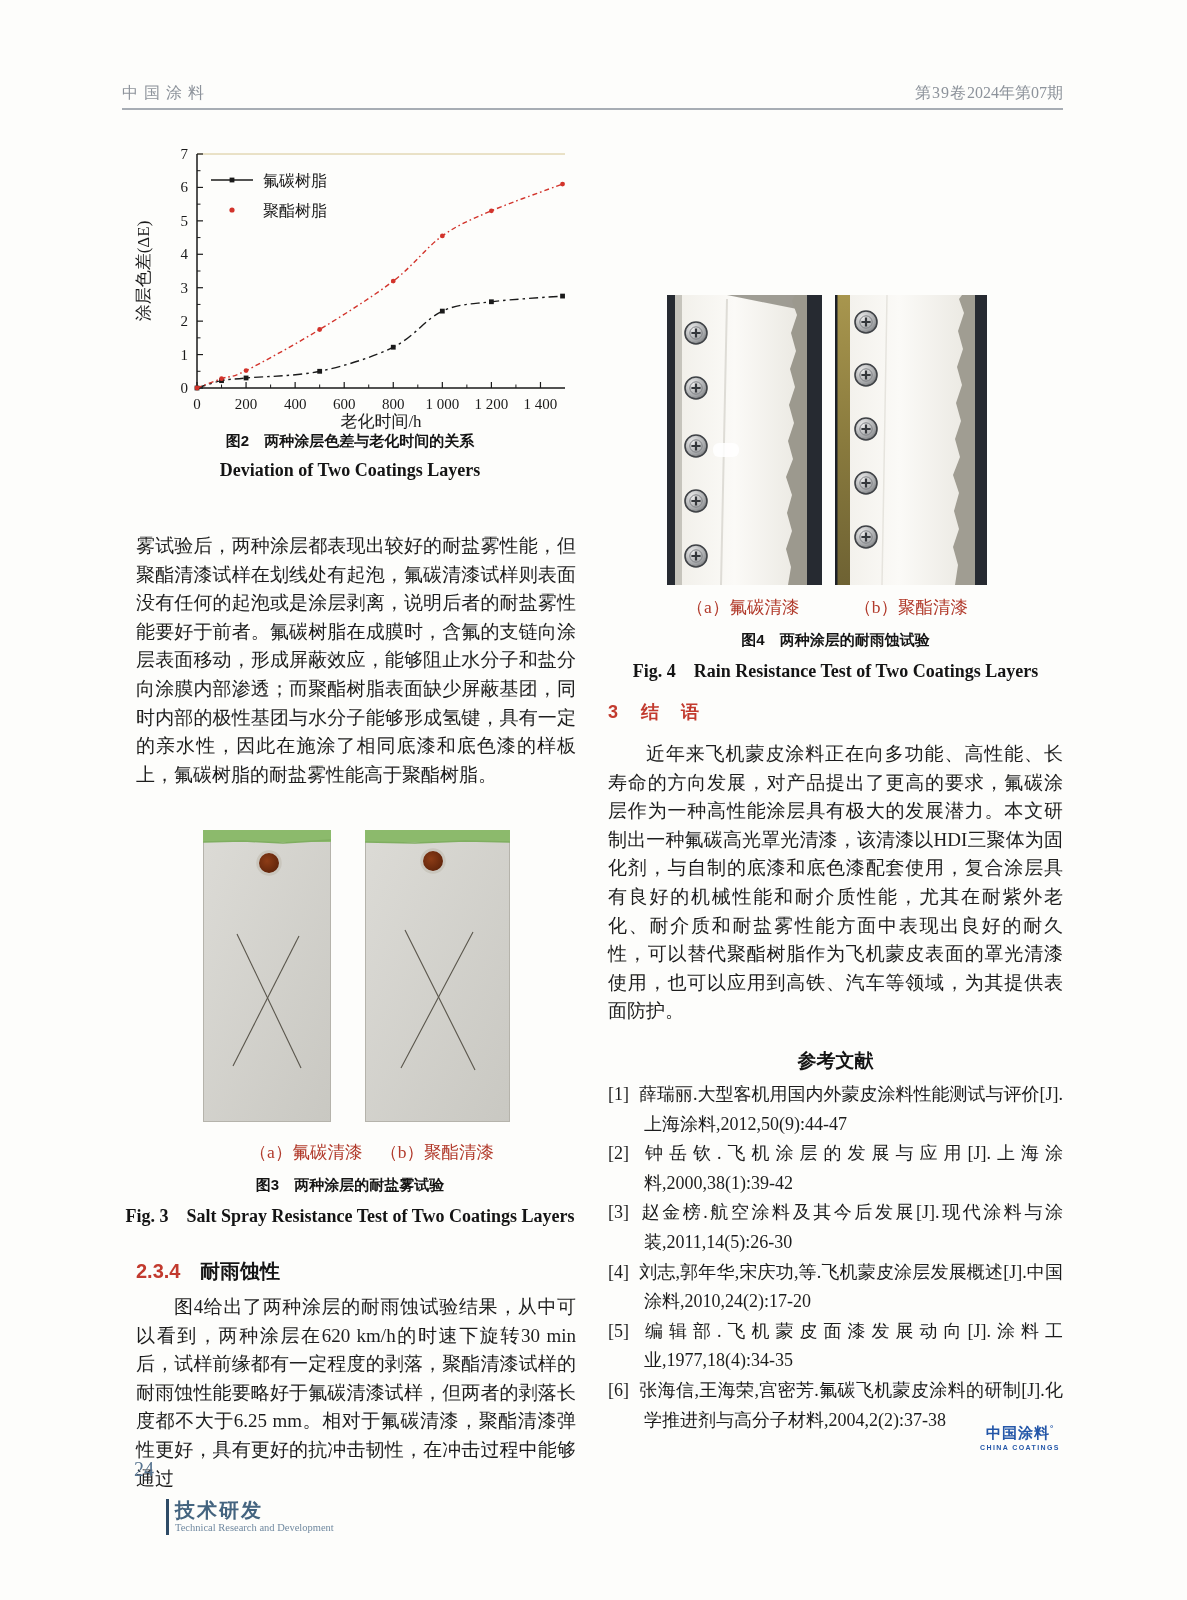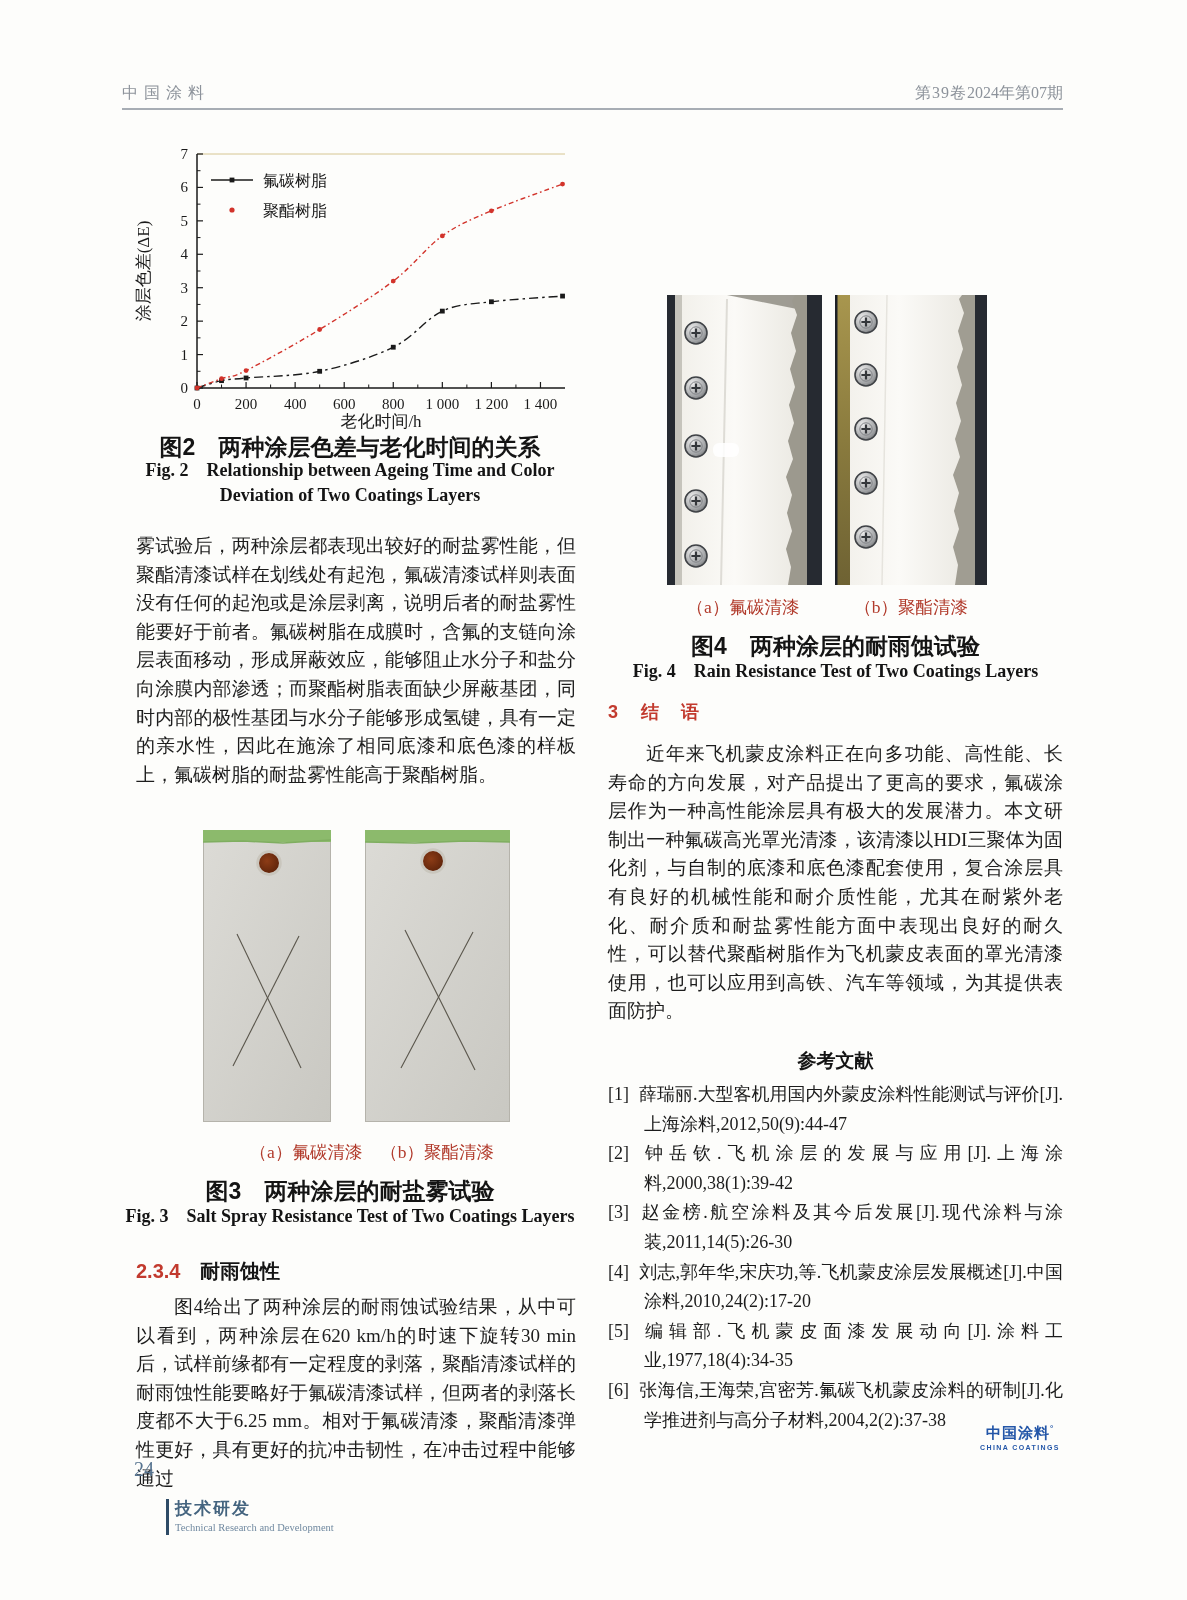--- a/index.html
+++ b/index.html
@@ -18,7 +18,7 @@
   .abs{position:absolute;}
   .body-par{font-size:19px;line-height:28.6px;text-align:justify;color:#1d1d1d;}
   .indent{text-indent:2em;}
-  .cap-zh{font-family:"Liberation Sans",sans-serif;font-weight:bold;font-size:23px;text-align:center;color:#141414;}
+  .cap-zh{font-family:"Liberation Sans",sans-serif;font-weight:bold;font-size:15px;text-align:center;color:#141414;}
   .cap-en{font-weight:bold;font-size:18px;text-align:center;color:#141414;line-height:25px;}
   .sub-label{font-size:17.5px;color:#b13a2b;text-align:center;}
 

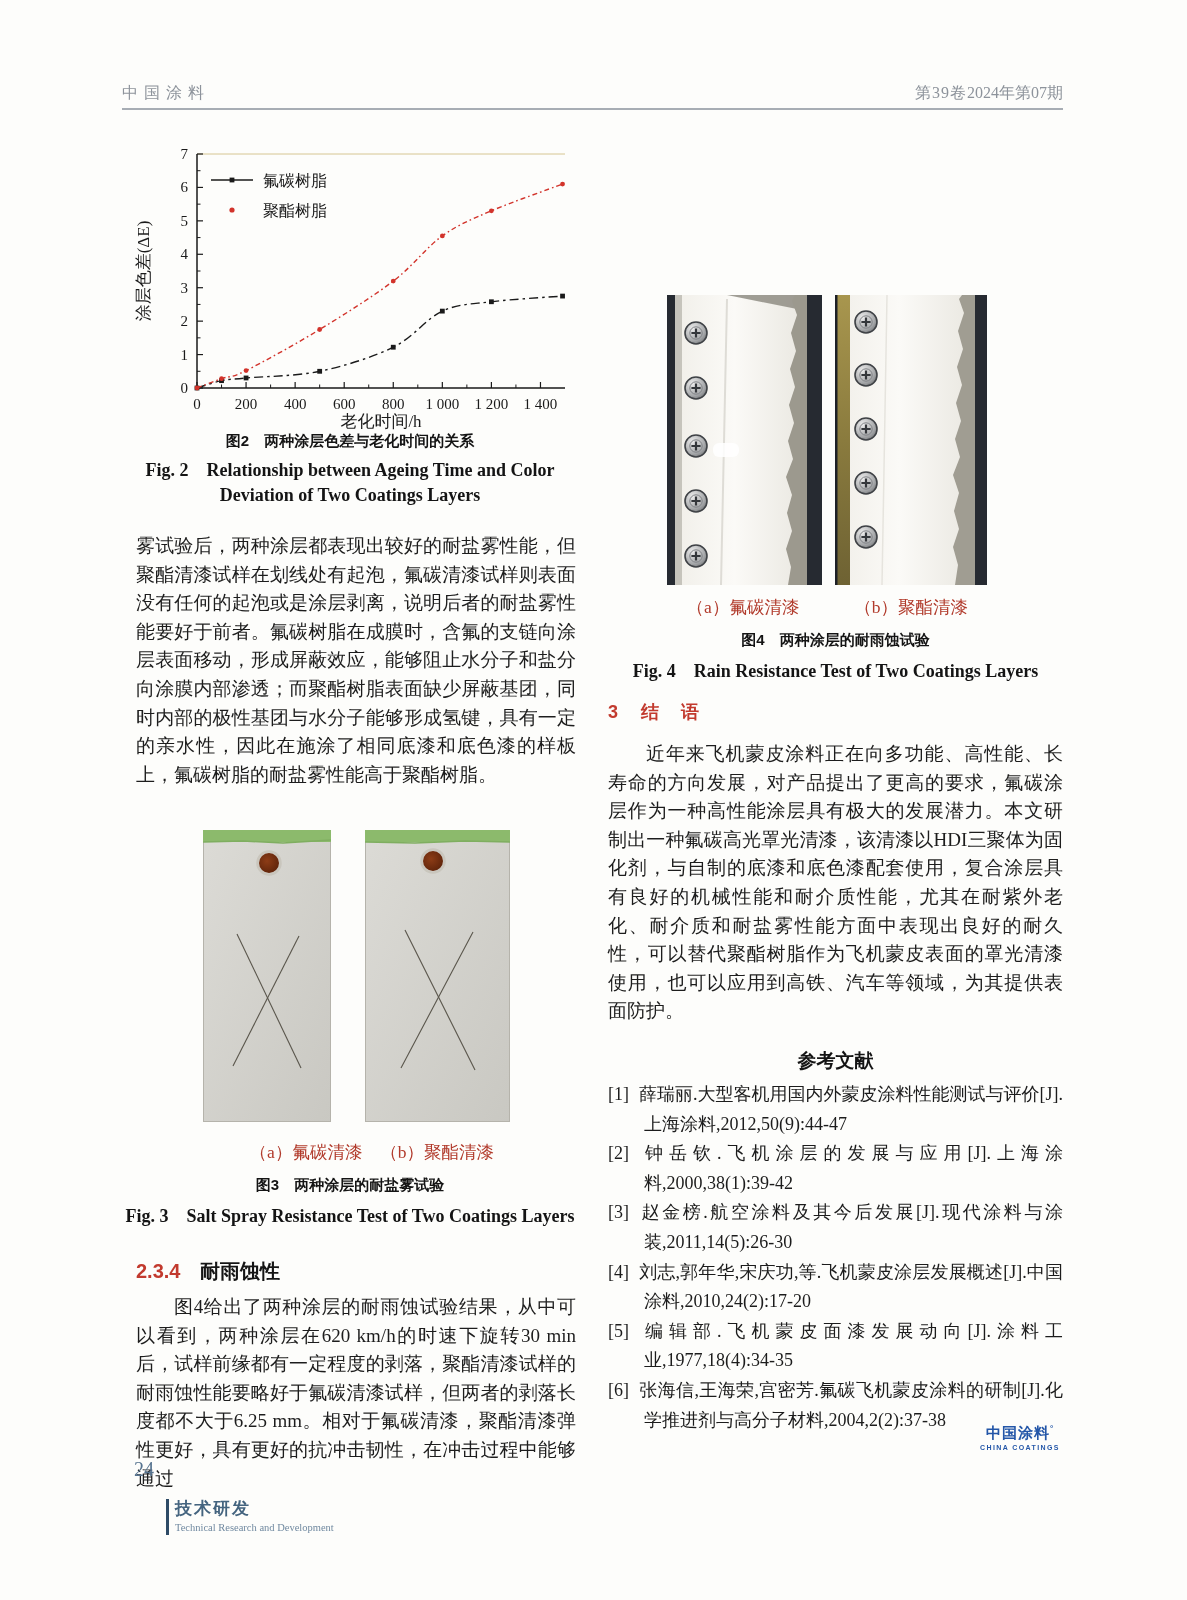--- a/index.html
+++ b/index.html
@@ -177,7 +177,6 @@
 
   <div class="abs cap-zh" style="left:125px;top:432px;width:450px">图2　两种涂层色差与老化时间的关系</div>
   <div class="abs cap-en" style="left:125px;top:458px;width:450px">
-    <div>Fig. 2　Relationship between Ageing Time and Color</div>
     <div>Deviation of Two Coatings Layers</div>
   </div>
 

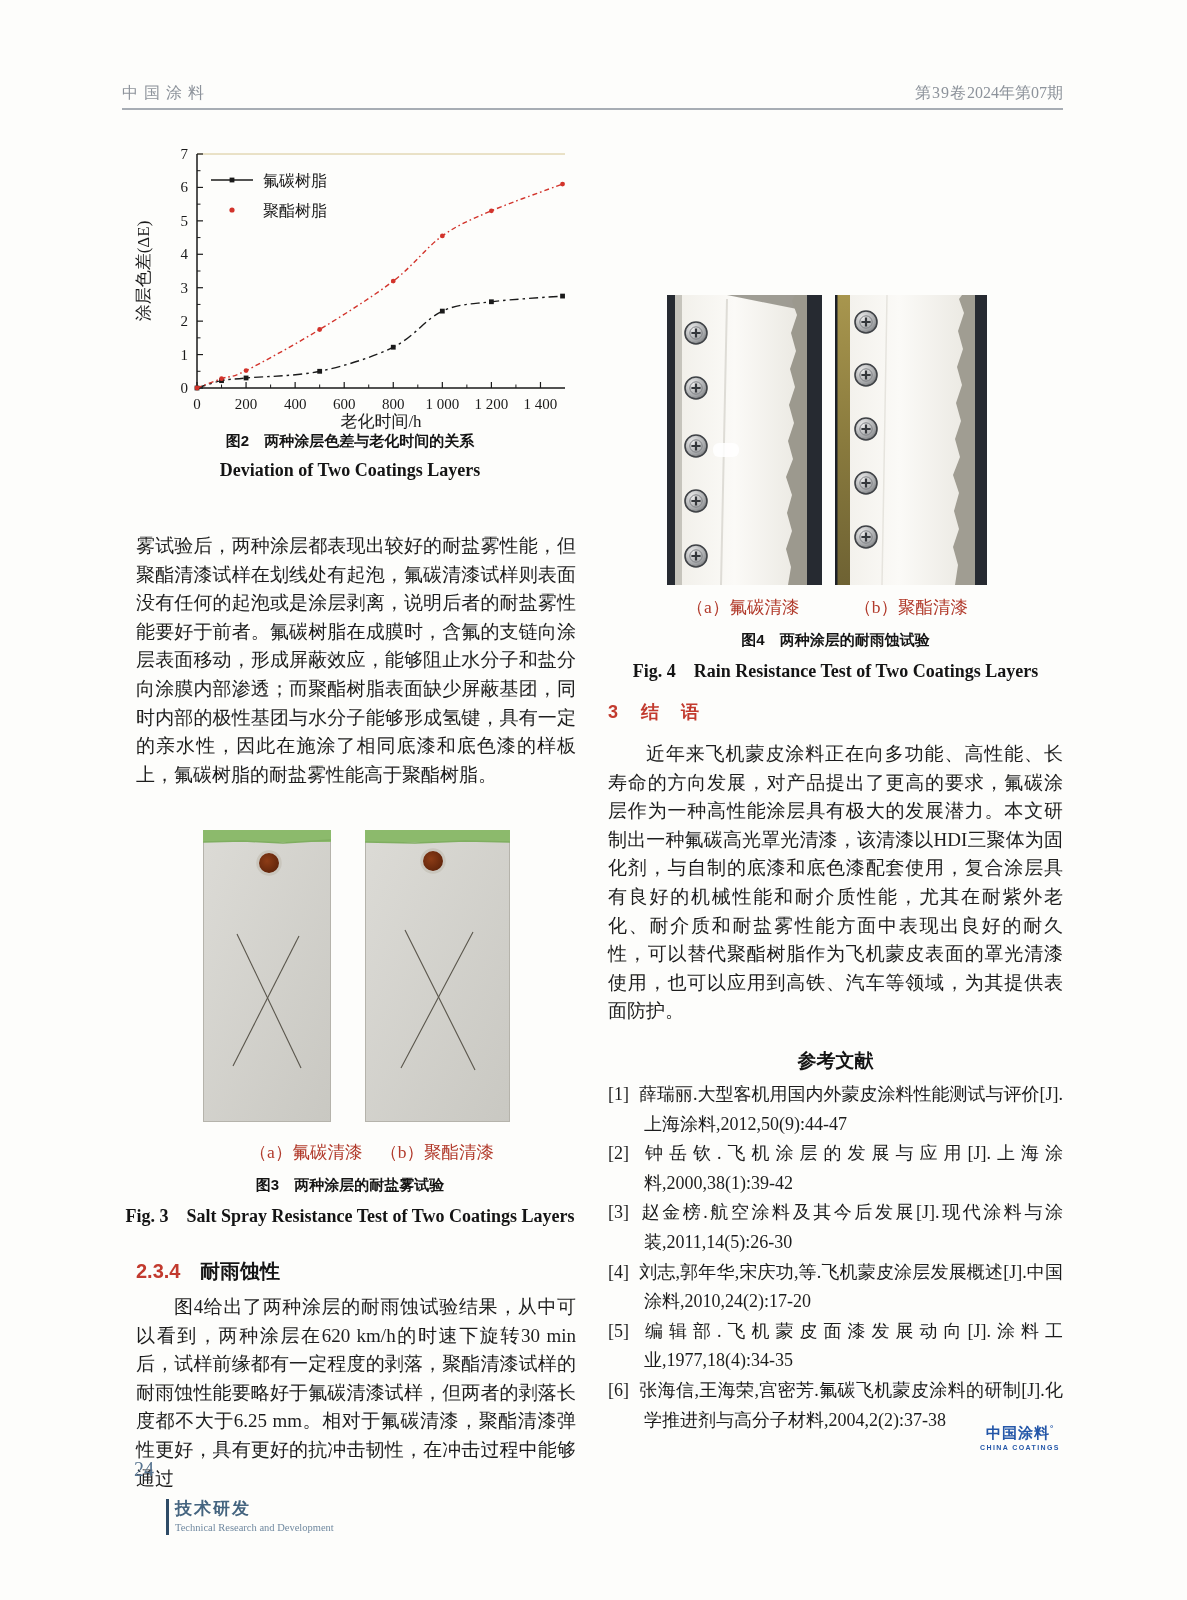--- a/index.html
+++ b/index.html
@@ -42,7 +42,7 @@
   .foot-num{position:absolute;left:134px;top:1458px;font-size:20px;color:#56738f;}
   .foot-bar{position:absolute;left:166px;top:1499px;width:3px;height:36px;background:#2e4b66;}
   .foot-zh{position:absolute;left:175px;top:1497px;font-family:"Liberation Sans",sans-serif;
-           font-weight:bold;font-size:17px;color:#44647f;letter-spacing:2px;}
+           font-weight:bold;font-size:20px;color:#44647f;letter-spacing:2px;}
   .foot-en{position:absolute;left:175px;top:1522px;font-size:10.5px;color:#7089a0;}
 
   

